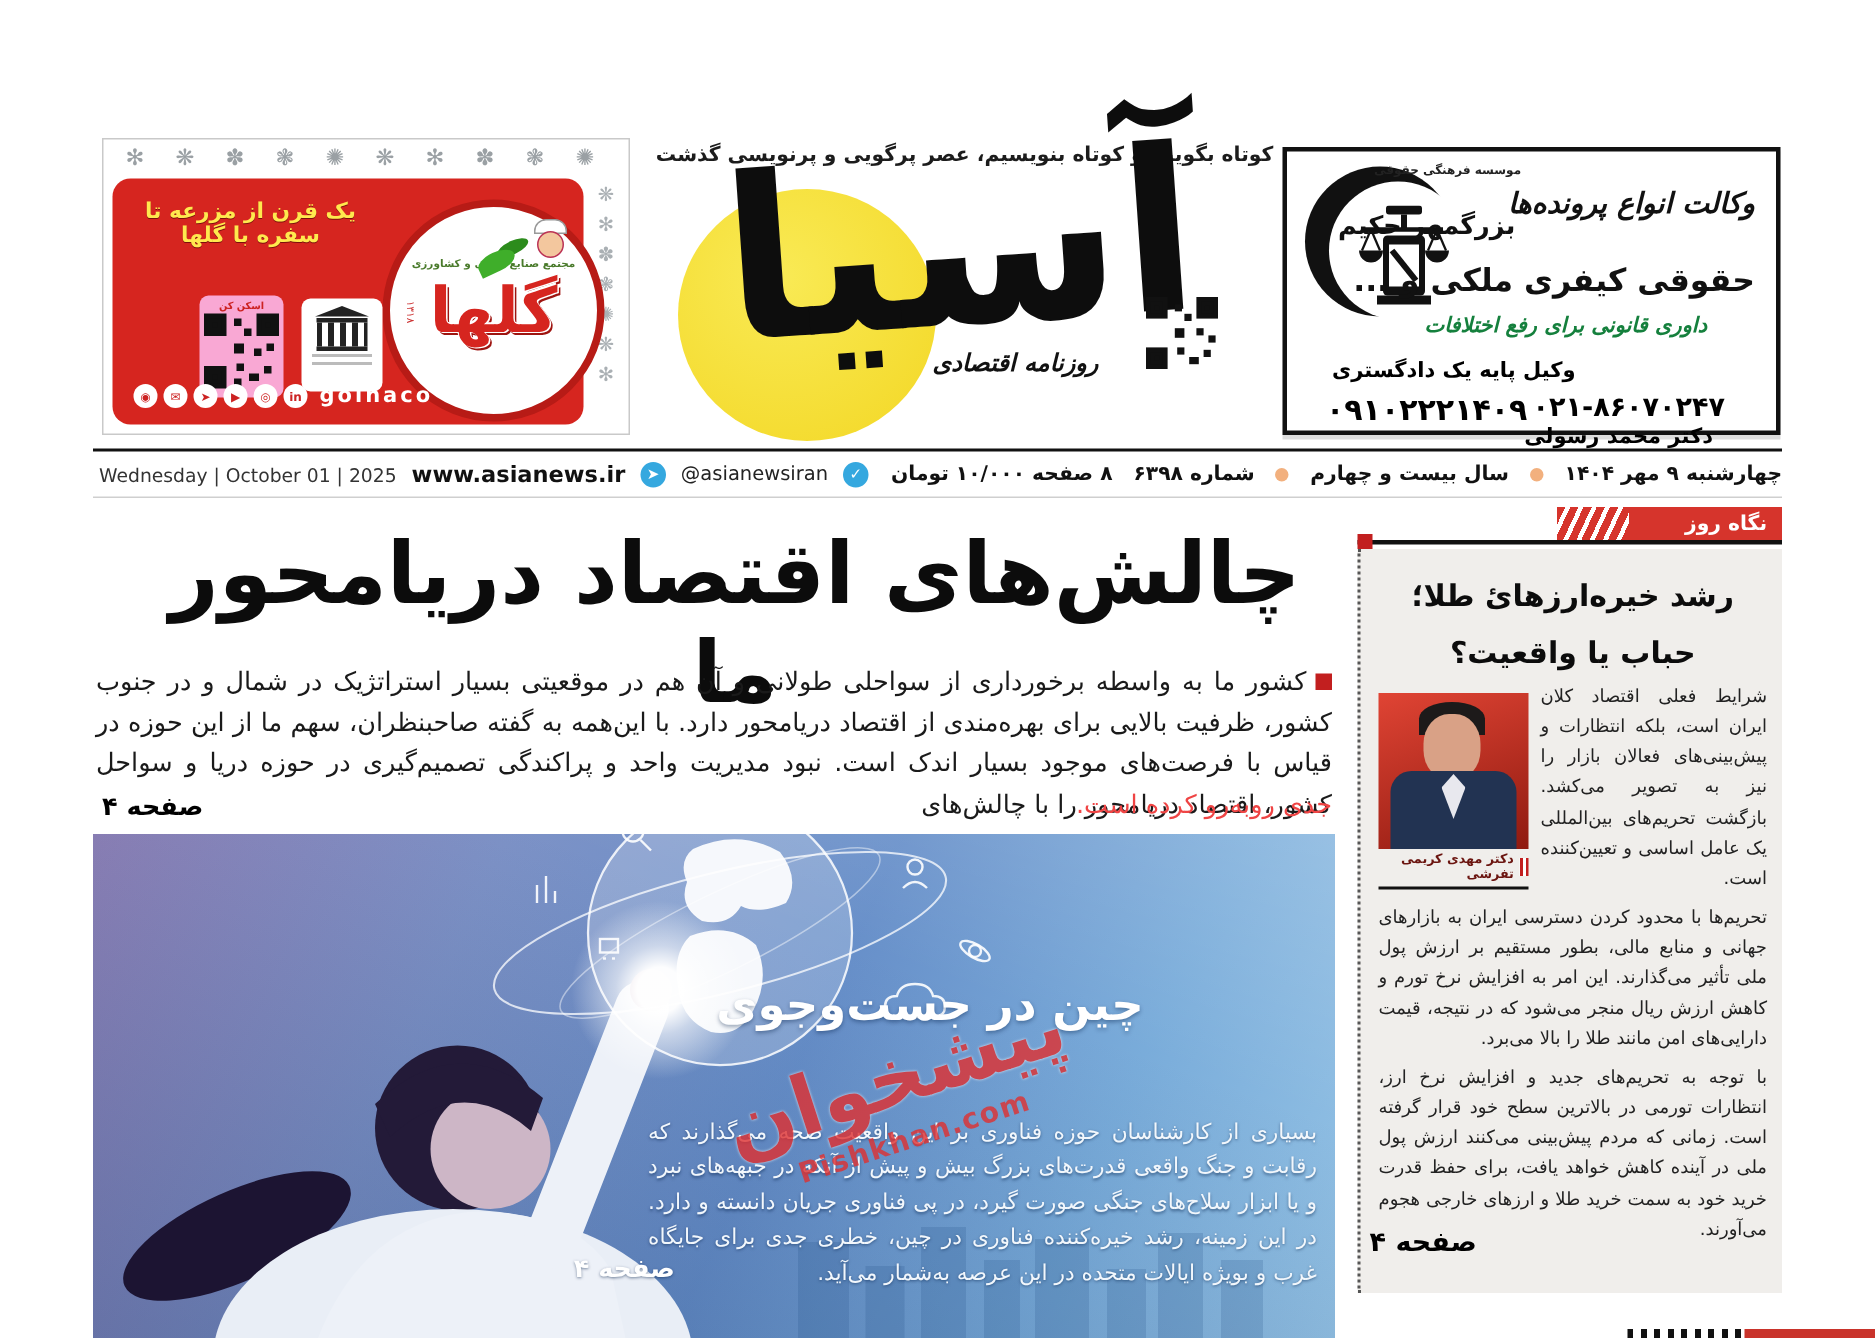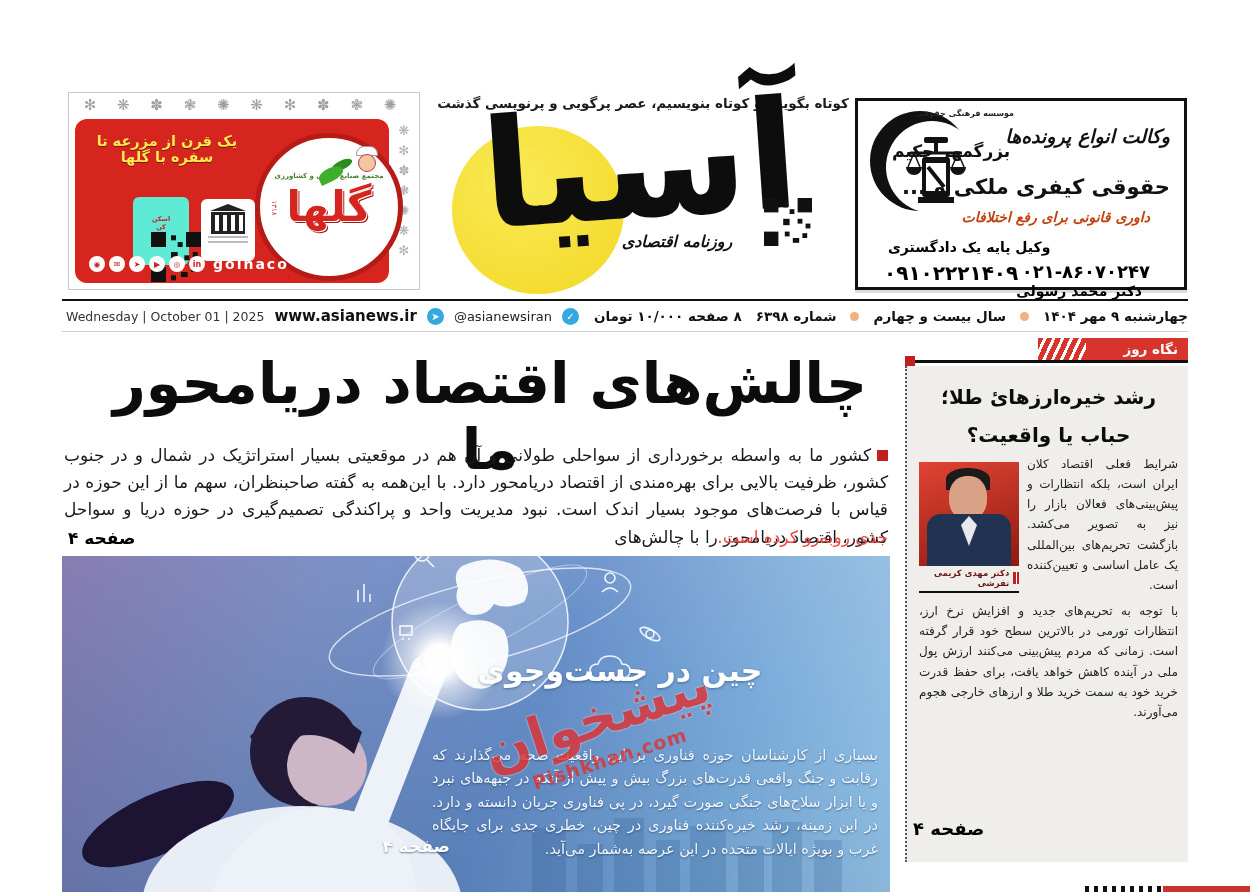--- a/index.html
+++ b/index.html
@@ -20,7 +20,7 @@
   .chef-face { position:absolute; top:16px; right:22px; width:18px; height:18px; border-radius:50%; background:#f3c79e; border:1px solid #b35; }
   .chef-hat { position:absolute; top:8px; right:20px; width:22px; height:10px; border-radius:8px 8px 0 0; background:#fff; border:1px solid #999; }
   .golha-year { position:absolute; left:6px; top:66px; font-size:7px; color:#c33; transform:rotate(90deg); }
-  .qr-box { position:absolute; left:58px; top:78px; width:56px; height:68px; background:#5eead4; border-radius:6px; padding:18px; }
+  .qr-box { position:absolute; left:58px; top:78px; width:56px; height:68px; background:#f9a8d4; border-radius:6px; padding:3px; }
   .qr-label { font-size:6.5px; color:#c22; text-align:center; font-weight:bold; }
   .emblem-box { position:absolute; left:126px; top:80px; width:54px; height:62px; background:#fff; border-radius:6px; }
   .emblem-roof { margin:5px auto 0; width:0; height:0; border-left:18px solid transparent; border-right:18px solid transparent; border-bottom:7px solid #222; }

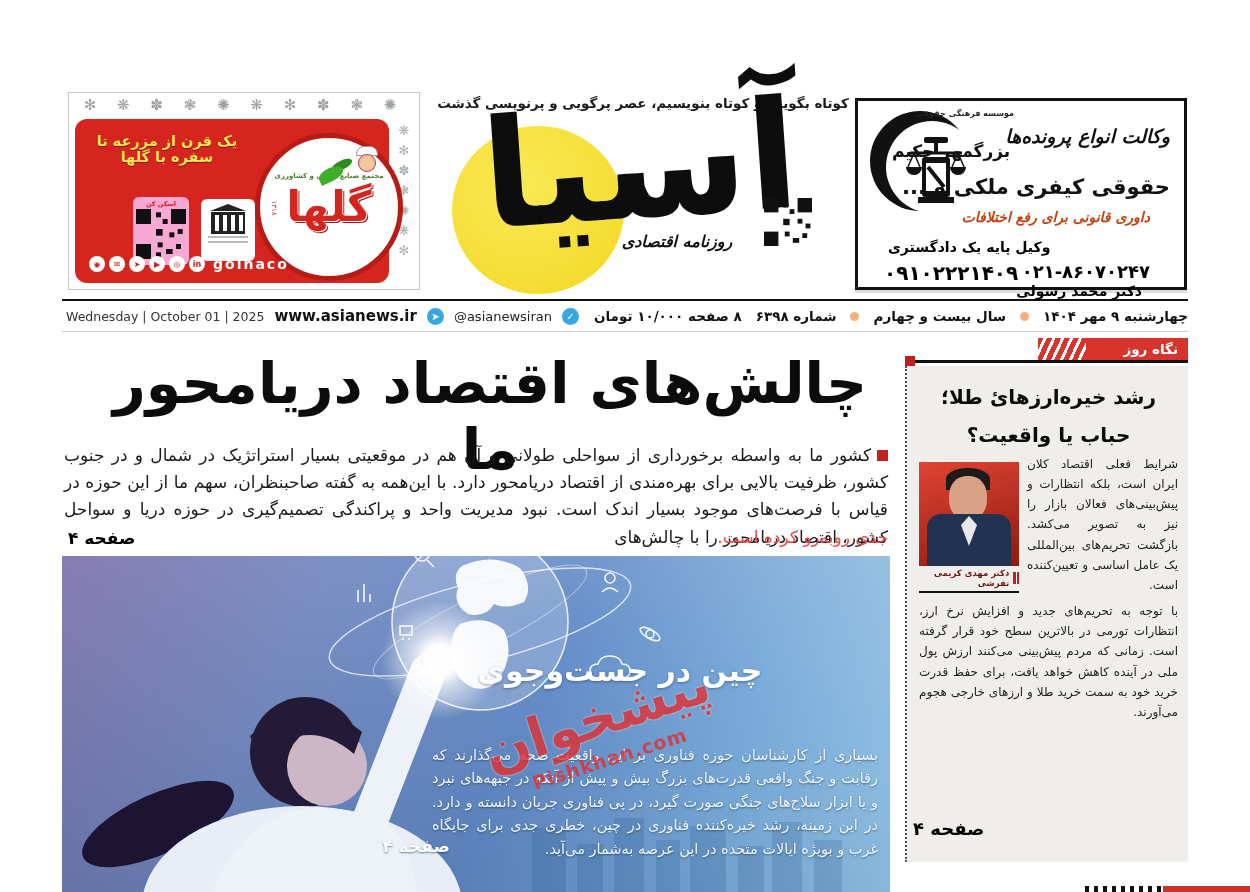--- a/index.html
+++ b/index.html
@@ -46,7 +46,7 @@
   .legal-brand { position:absolute; left:34px; top:40px; font-size:17px; font-weight:bold; color:#111; }
   .legal-line1 { position:absolute; right:14px; top:24px; font-size:19px; font-weight:bold; font-style:italic; color:#111; }
   .legal-line2 { position:absolute; right:14px; top:74px; font-size:21px; font-weight:bold; color:#111; }
-  .legal-line3 { position:absolute; right:34px; top:108px; font-size:14px; font-weight:bold; font-style:italic; color:#c2410c; }
+  .legal-line3 { position:absolute; right:46px; top:108px; font-size:14px; font-weight:bold; font-style:italic; color:#15803d; }
   .legal-person { position:absolute; right:42px; top:138px; font-size:14px; font-weight:bold;margin-top:44px; }
   .legal-ptitle { position:absolute; left:30px; top:138px; font-size:14px; font-weight:bold; }
   .legal-phone1 { position:absolute; right:34px; top:160px; font-size:18px; font-weight:bold; }

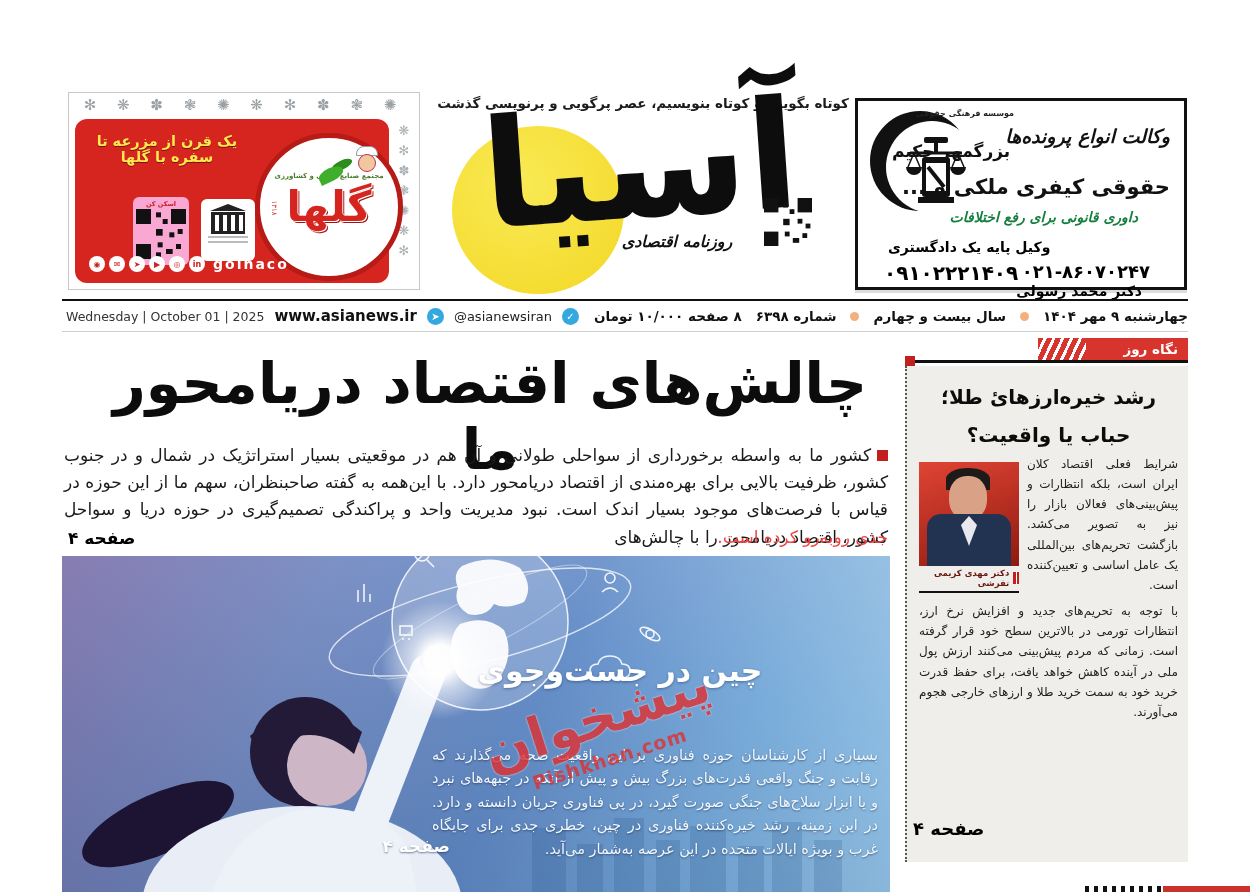--- a/index.html
+++ b/index.html
@@ -267,6 +267,7 @@
         </div>
       </div>
       <p>شرایط فعلی اقتصاد کلان ایران است، بلکه انتظارات و پیش‌بینی‌های فعالان بازار را نیز به تصویر می‌کشد. بازگشت تحریم‌های بین‌المللی یک عامل اساسی و تعیین‌کننده است.</p>
+      <p>تحریم‌ها با محدود کردن دسترسی ایران به بازارهای جهانی و منابع مالی، بطور مستقیم بر ارزش پول ملی تأثیر می‌گذارند. این امر به افزایش نرخ تورم و کاهش ارزش ریال منجر می‌شود که در نتیجه، قیمت دارایی‌های امن مانند طلا را بالا می‌برد.</p>
       <p>با توجه به تحریم‌های جدید و افزایش نرخ ارز، انتظارات تورمی در بالاترین سطح خود قرار گرفته است. زمانی که مردم پیش‌بینی می‌کنند ارزش پول ملی در آینده کاهش خواهد یافت، برای حفظ قدرت خرید خود به سمت خرید طلا و ارزهای خارجی هجوم می‌آورند.</p>
     </div>
   </div>

